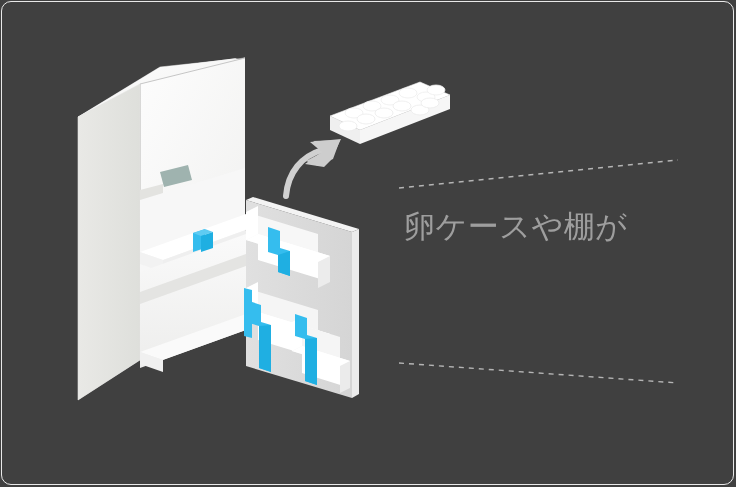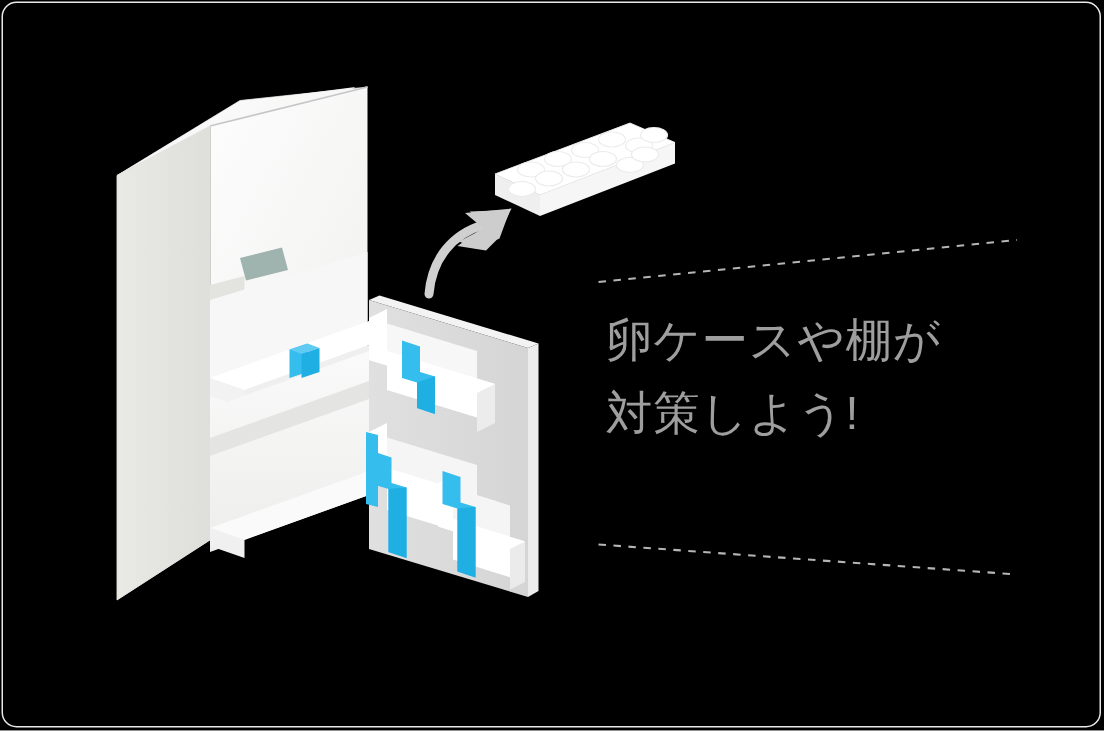--- a/index.html
+++ b/index.html
@@ -14,7 +14,7 @@
     position: relative;
     width: 736px;
     height: 487px;
-    background: #000000;
+    background: #404040;
     overflow: hidden;
     box-sizing: border-box;
   }

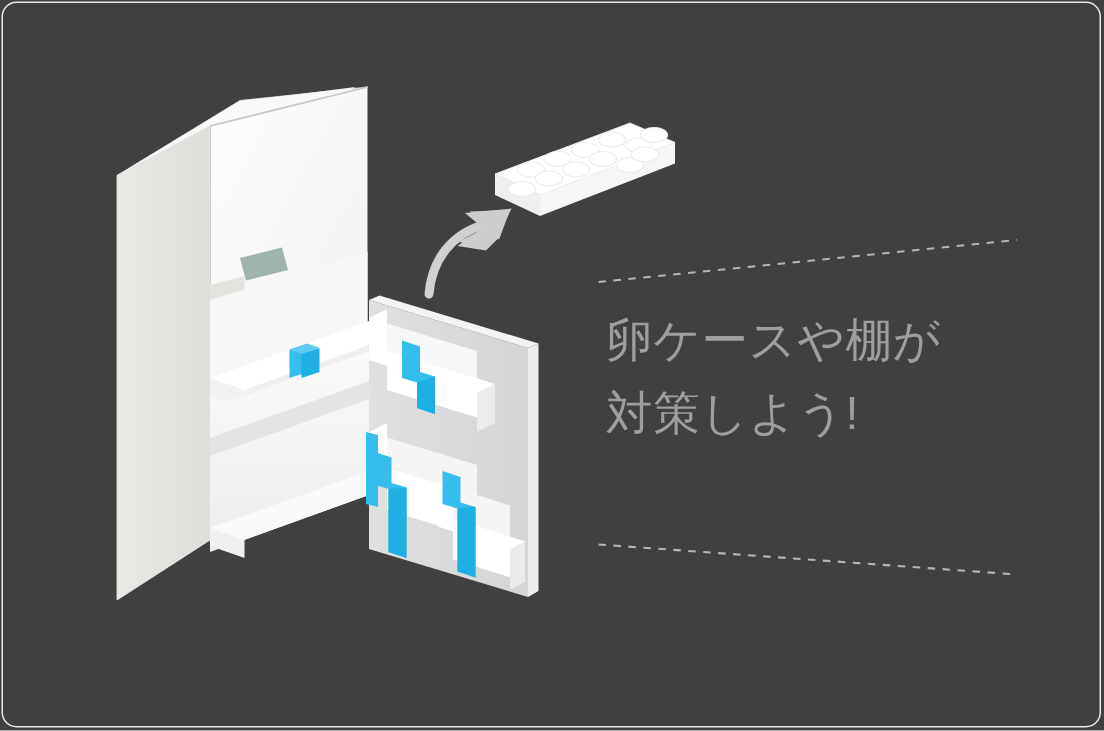--- a/index.html
+++ b/index.html
@@ -220,7 +220,6 @@
 
   <div id="caption">
     <div class="caption-line">卵ケースや棚が</div>
-    <div class="caption-line">対策しよう!</div>
   </div>
 
 </div>

